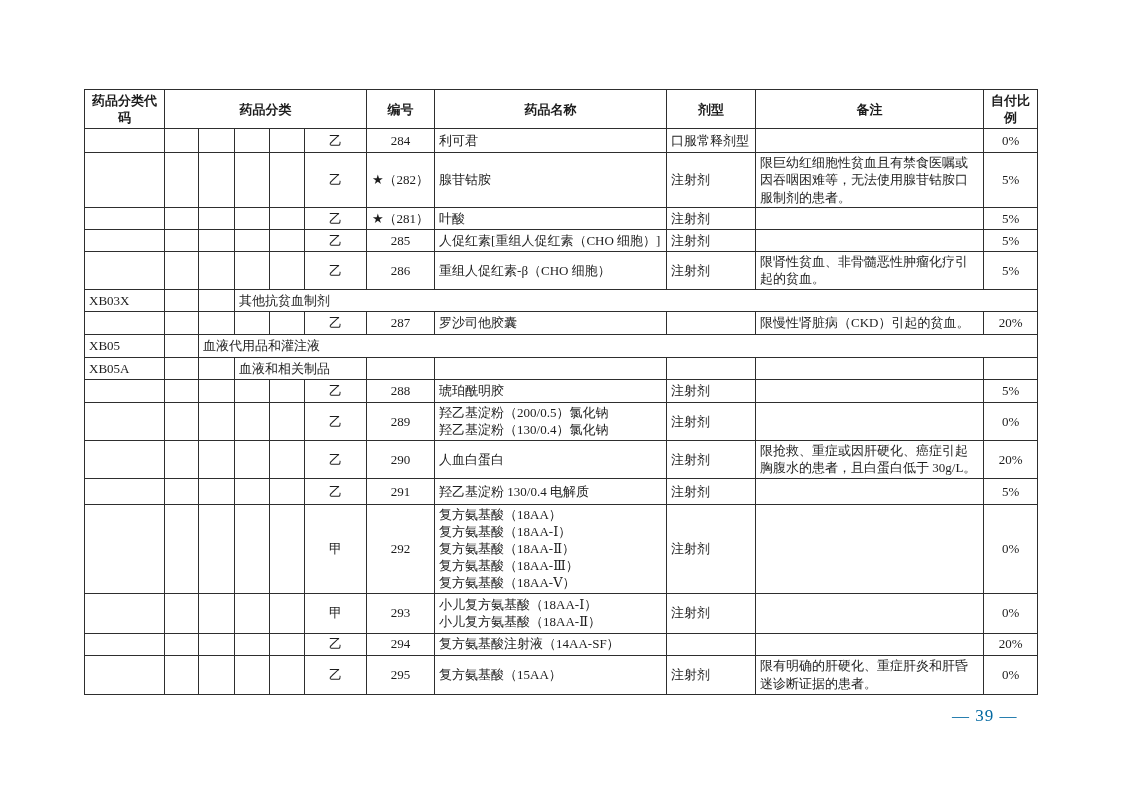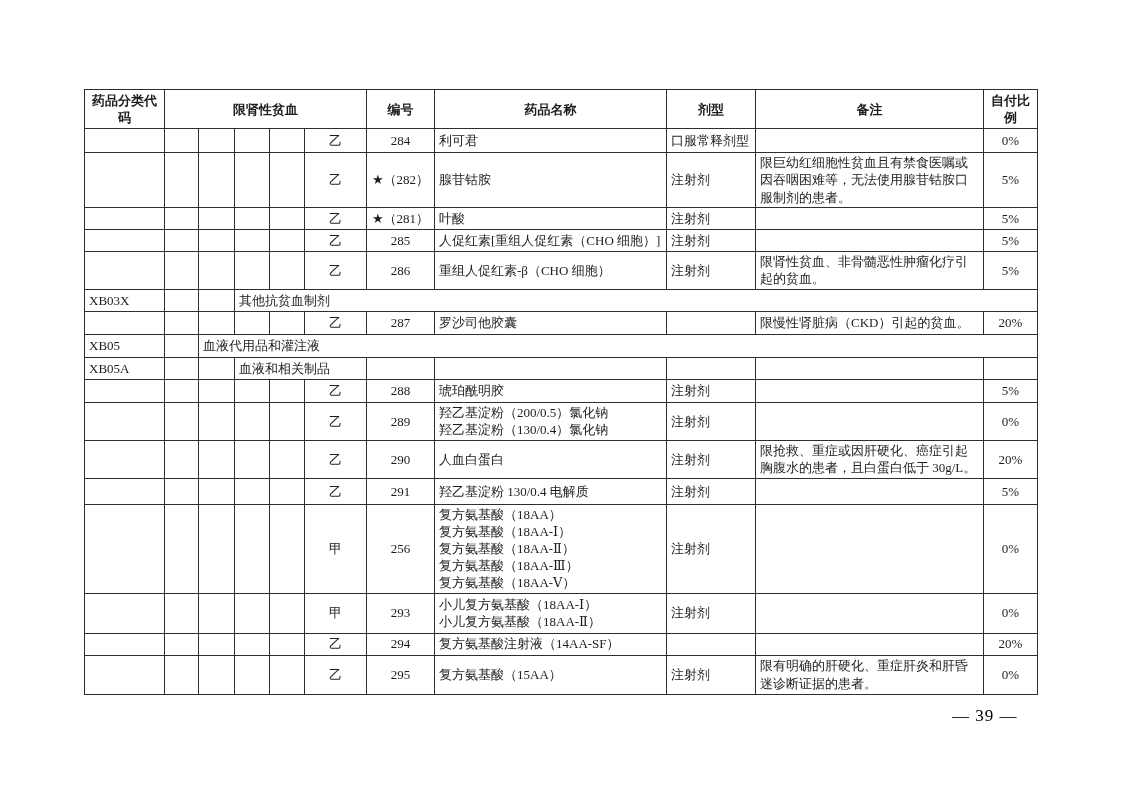--- a/index.html
+++ b/index.html
@@ -68,7 +68,7 @@
     <thead>
       <tr style="height:21px">
         <th>药品分类代码</th>
-        <th colspan="5">限肾性贫血</th>
+        <th colspan="5">药品分类</th>
         <th>编号</th>
         <th>药品名称</th>
         <th>剂型</th>

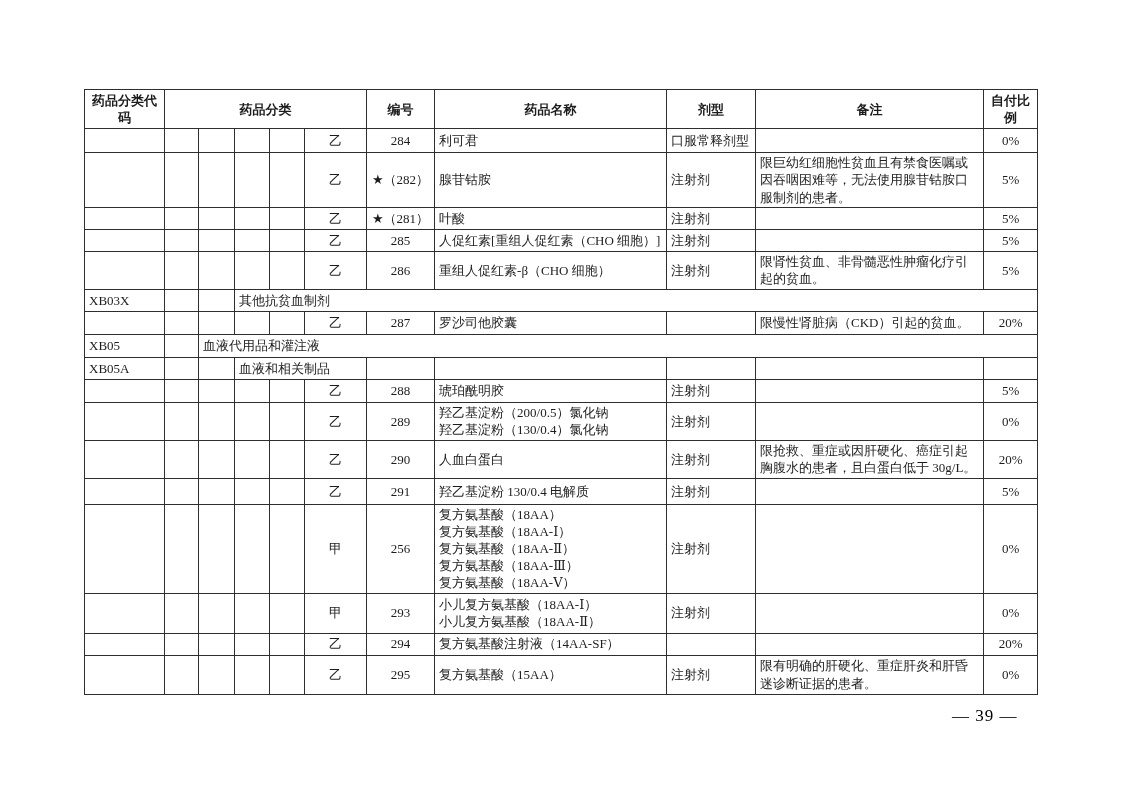--- a/index.html
+++ b/index.html
@@ -237,7 +237,7 @@
           <td></td>
           <td></td>
           <td class="c-center">甲</td>
-          <td class="c-center">256</td>
+          <td class="c-center">292</td>
           <td class="c-left pre">复方氨基酸（18AA）
 复方氨基酸（18AA-Ⅰ）
 复方氨基酸（18AA-Ⅱ）

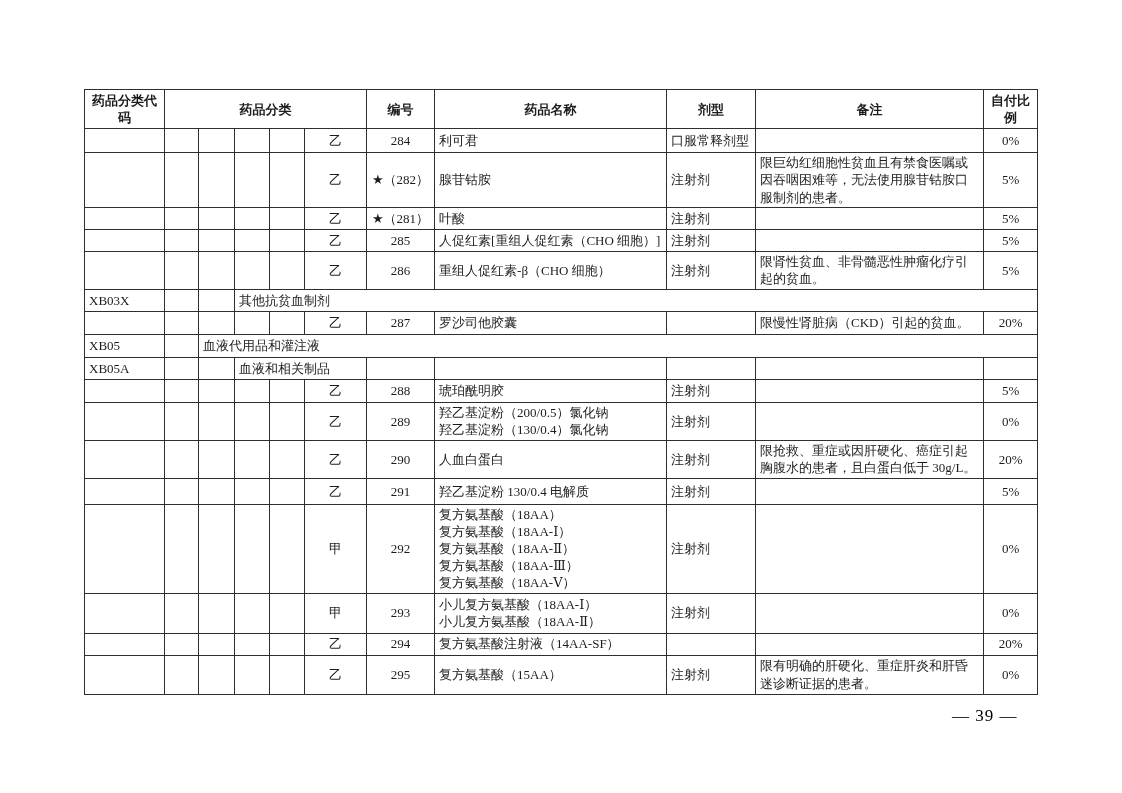--- a/index.html
+++ b/index.html
@@ -43,7 +43,7 @@
     font-size:17px;
     letter-spacing:1px;
     font-family:"Liberation Serif","DejaVu Serif",serif;
-    color:#000000;
+    color:#0369a1;
   }
 </style>
 </head>

